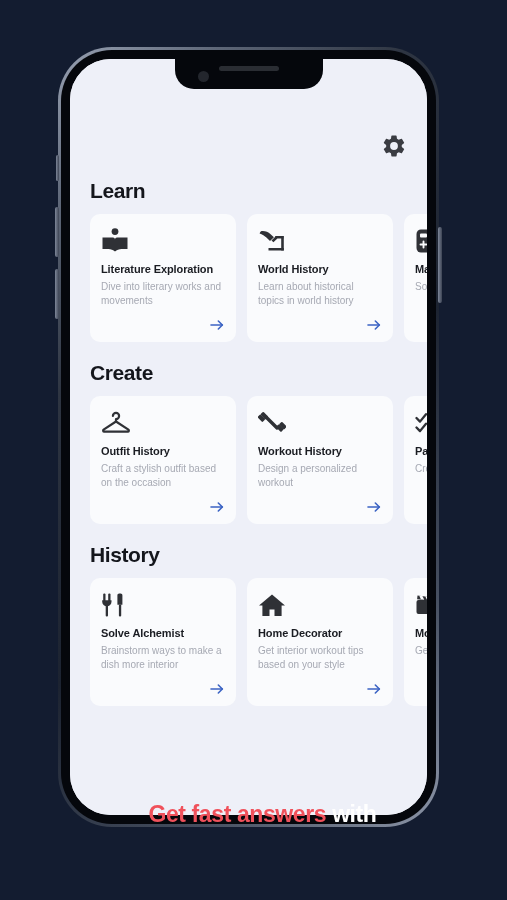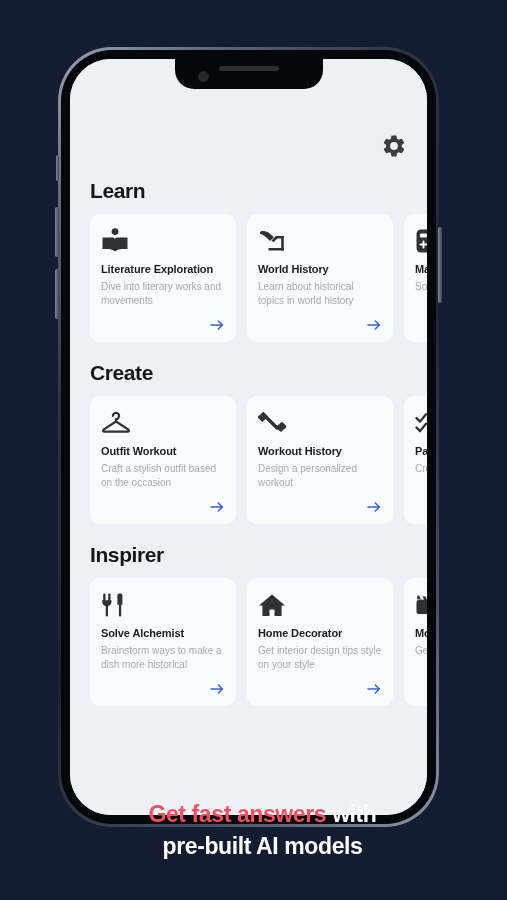--- a/index.html
+++ b/index.html
@@ -271,7 +271,7 @@
                   <path d="M15 11.5L2.6 19.6c-.9.6-.5 2 .6 2h23.6c1.1 0 1.5-1.4.6-2L15 11.5z"></path>
                 </svg>
               </div>
-              <div class="card-title">Outfit Workout</div>
+              <div class="card-title">Outfit History</div>
               <div class="card-desc">Craft a stylish outfit based on the occasion</div>
               <div class="card-arrow">
                 <svg viewBox="0 0 24 24" fill="none" stroke="#3b63c4" stroke-width="2.4" stroke-linecap="round" stroke-linejoin="round" xmlns="http://www.w3.org/2000/svg">

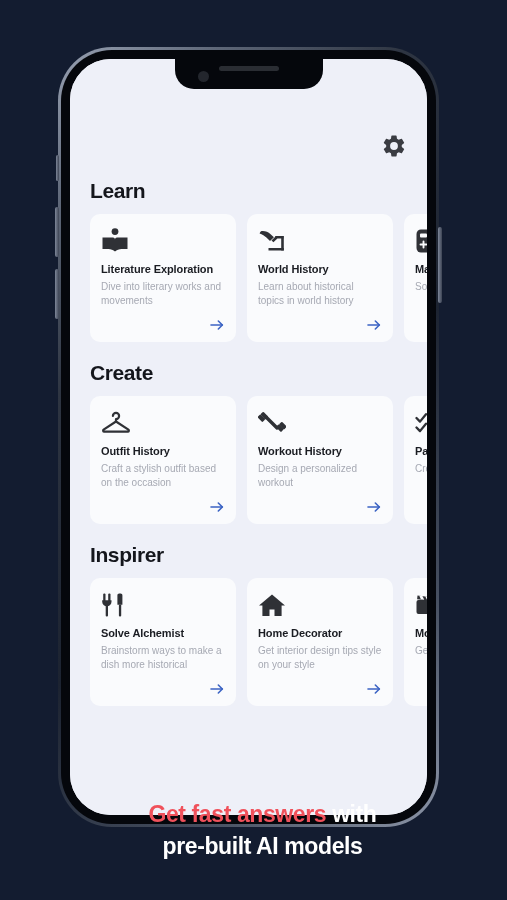--- a/index.html
+++ b/index.html
@@ -324,7 +324,7 @@
         <div class="spacer-sec"></div>
 
         <div class="section">
-          <div class="section-title">Inspirer</div>
+          <div class="section-title">History</div>
           <div class="row">
 
             <div class="card">

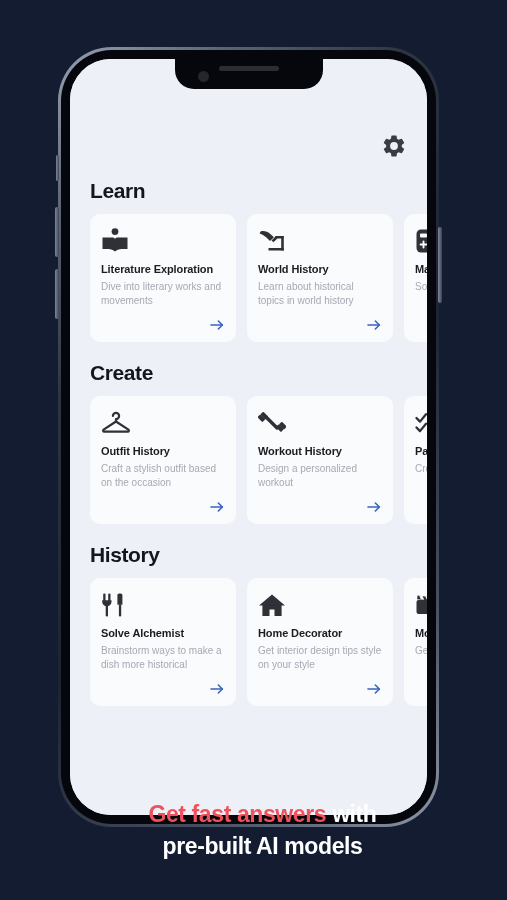--- a/index.html
+++ b/index.html
@@ -341,7 +341,7 @@
                 </svg>
               </div>
               <div class="card-title">Solve Alchemist</div>
-              <div class="card-desc">Brainstorm ways to make a dish more historical</div>
+              <div class="card-desc">Brainstorm ways to make a dish more interior</div>
               <div class="card-arrow">
                 <svg viewBox="0 0 24 24" fill="none" stroke="#3b63c4" stroke-width="2.4" stroke-linecap="round" stroke-linejoin="round" xmlns="http://www.w3.org/2000/svg">
                   <line x1="3" y1="12" x2="20" y2="12"></line>

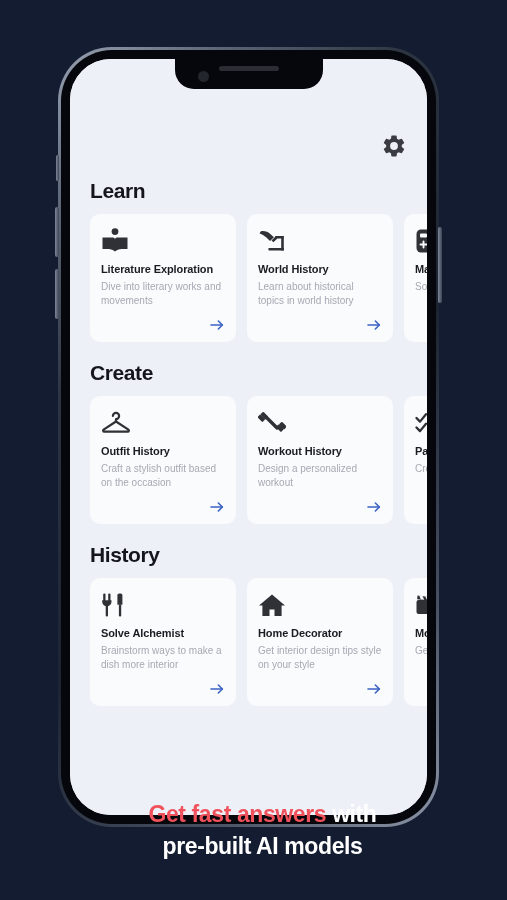--- a/index.html
+++ b/index.html
@@ -357,7 +357,7 @@
                 </svg>
               </div>
               <div class="card-title">Home Decorator</div>
-              <div class="card-desc">Get interior design tips style on your style</div>
+              <div class="card-desc">Get interior workout tips based on your style</div>
               <div class="card-arrow">
                 <svg viewBox="0 0 24 24" fill="none" stroke="#3b63c4" stroke-width="2.4" stroke-linecap="round" stroke-linejoin="round" xmlns="http://www.w3.org/2000/svg">
                   <line x1="3" y1="12" x2="20" y2="12"></line>

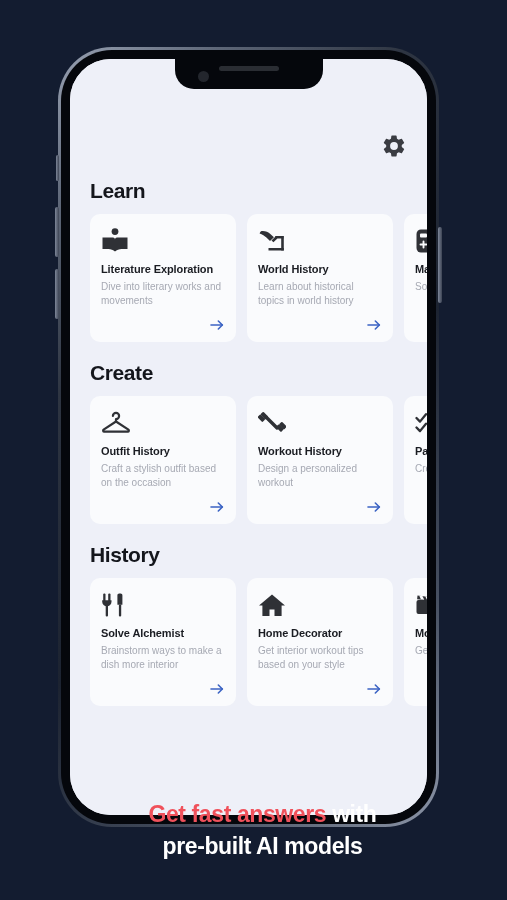--- a/index.html
+++ b/index.html
@@ -392,7 +392,6 @@
     <div class="caption-line">
       <span class="hl">Get fast answers</span><span class="wt"> with</span>
     </div>
-    <div class="caption-line wt">pre-built AI models</div>
   </div>
 
 </div>

